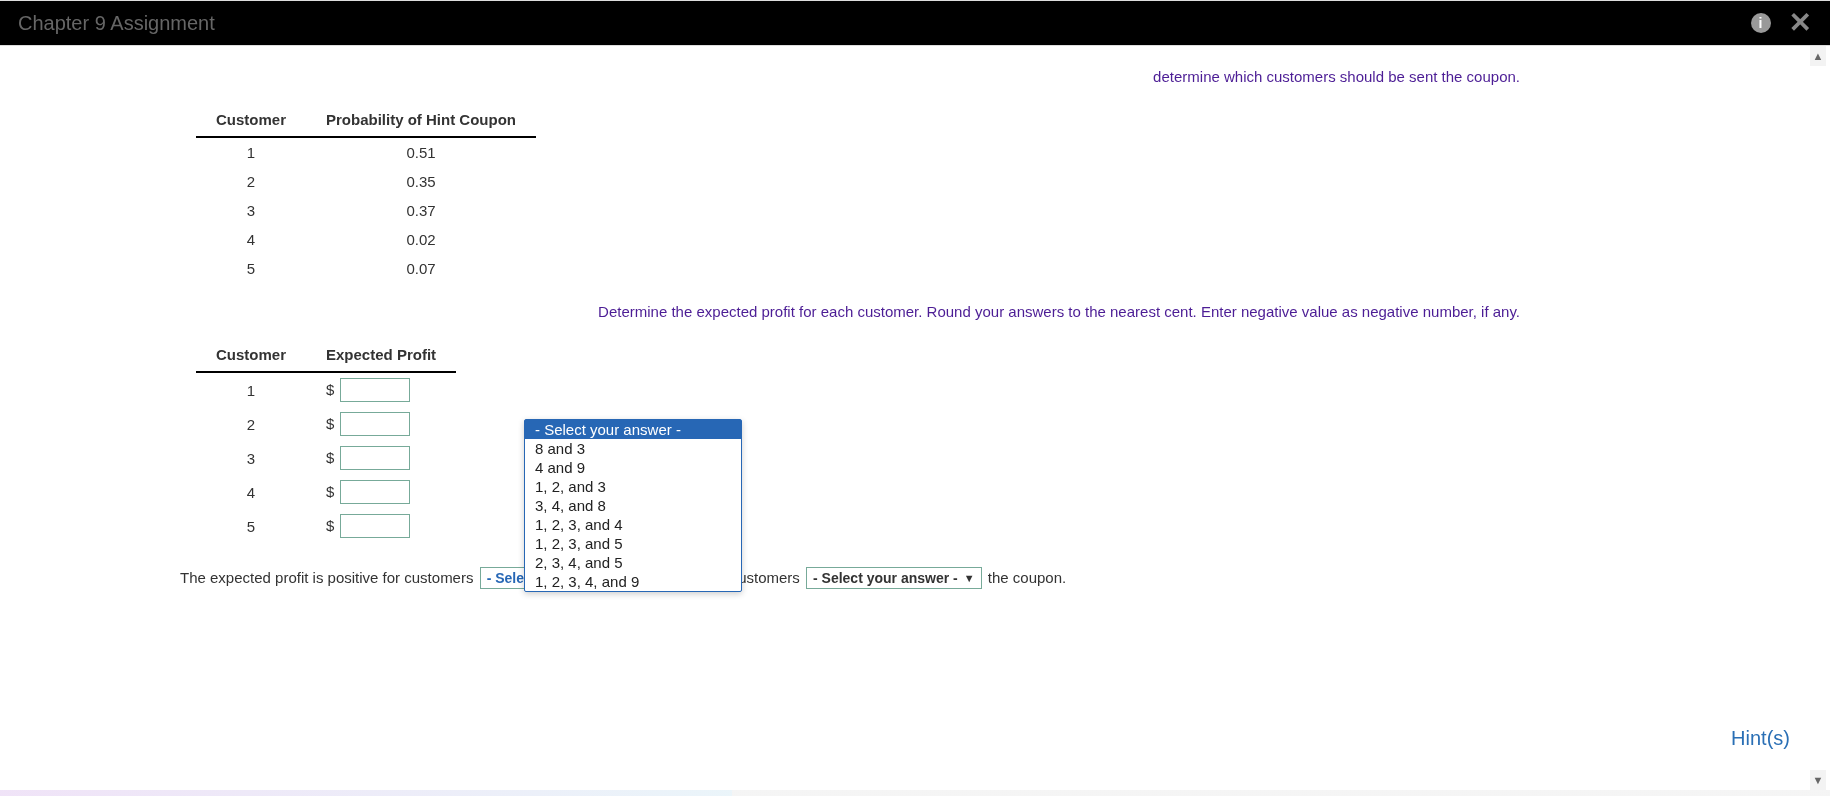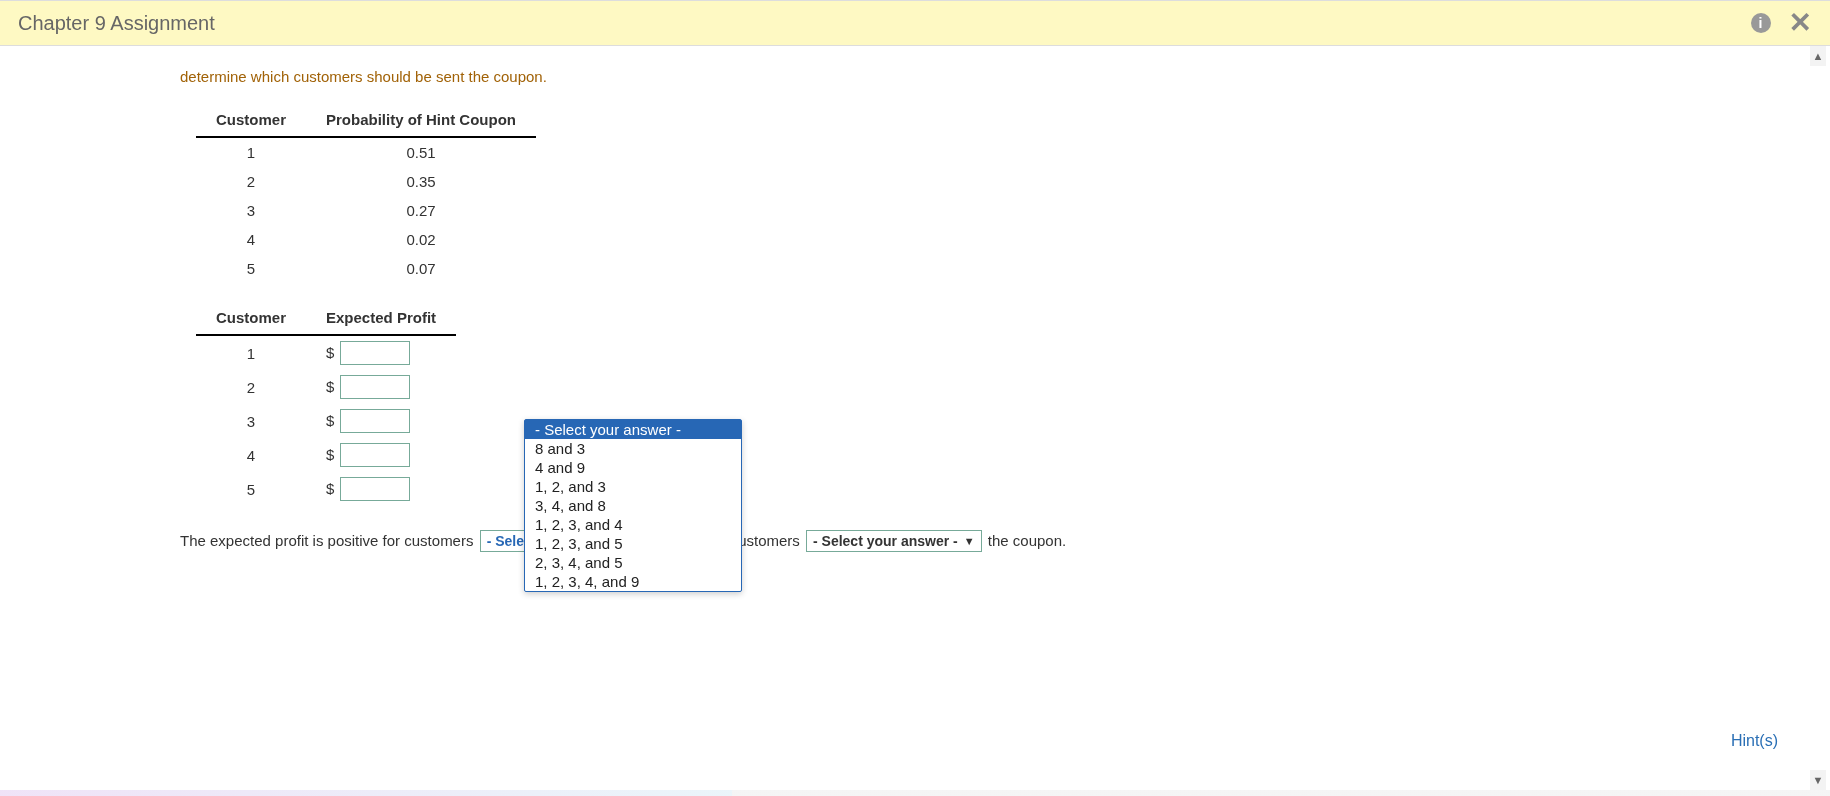--- a/index.html
+++ b/index.html
@@ -7,7 +7,7 @@
   .app { display: flex; flex-direction: column; height: 796px; width: 1830px; border-top: 1px solid #ddd; }
   .header {
     display: flex; align-items: center; justify-content: space-between;
-    padding: 8px 18px; border-bottom: 1px solid #ddd; background: #fef9c3;
+    padding: 8px 18px; border-bottom: 1px solid #ddd; background: #000000;
     color: #666; font-size: 20px; font-weight: 400;
   }
   .header .right { display: flex; align-items: center; gap: 18px; }

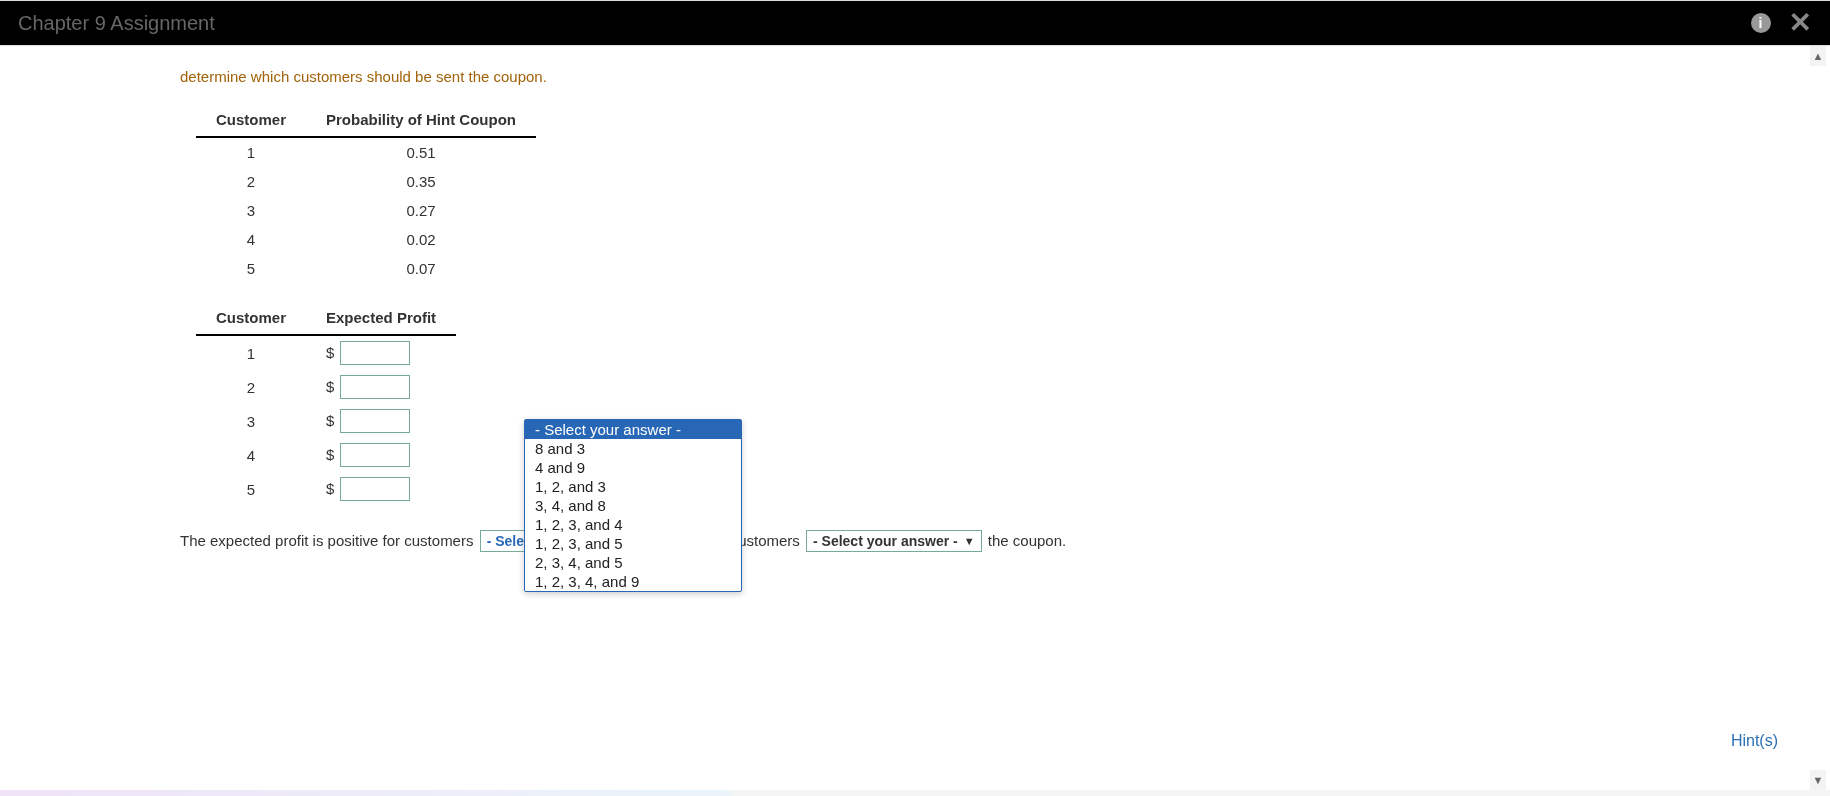--- a/index.html
+++ b/index.html
@@ -16,7 +16,7 @@
   .body-wrap { flex: 1; display: flex; overflow: hidden; position: relative; }
   .content-scroll { flex: 1; overflow-y: auto; position: relative; padding-bottom: 40px; }
   .content { width: 1340px; margin-left: 180px; padding-top: 22px; }
-  .instr { margin-bottom: 20px; color: #a16207; }
+  .instr { margin-bottom: 20px; color: #4c1d95; text-align: right; }
   .table1 { border-collapse: collapse; margin: 0 0 20px 16px; }
   .table1 th { font-weight: bold; text-align: center; padding: 6px 20px 8px 20px; border-bottom: 2px solid #000; }
   .table1 td { text-align: center; padding: 6px 20px; }

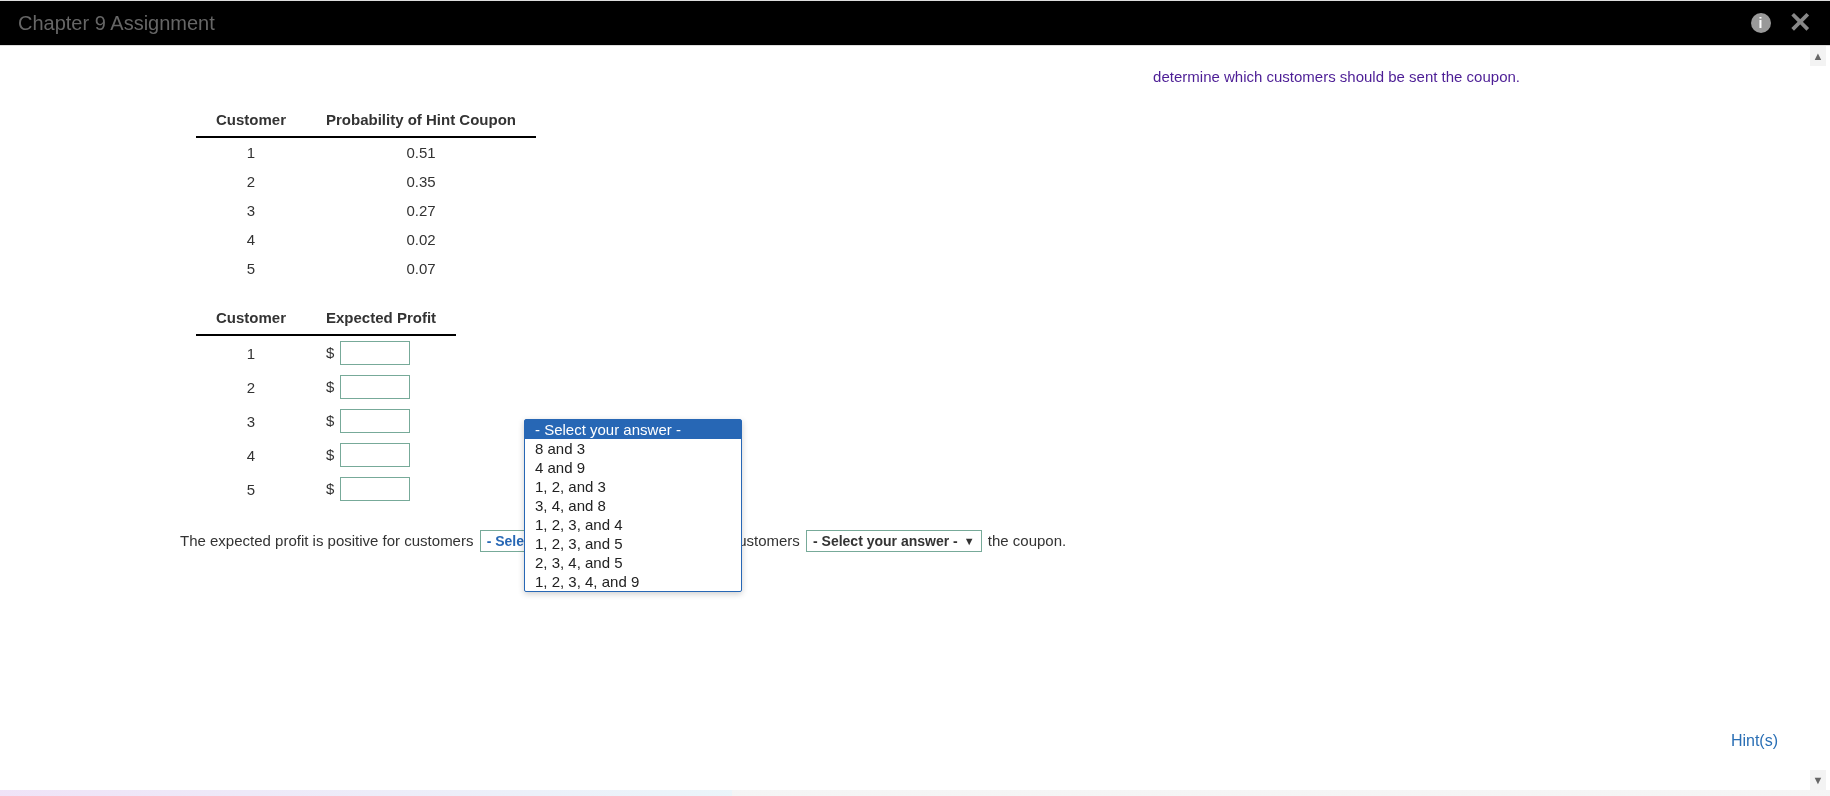--- a/index.html
+++ b/index.html
@@ -84,7 +84,7 @@
               </tr>
             <tr>
                 <td>3</td>
-                <td>0.27</td>
+                <td>0.37</td>
               </tr>
             <tr>
                 <td>4</td>

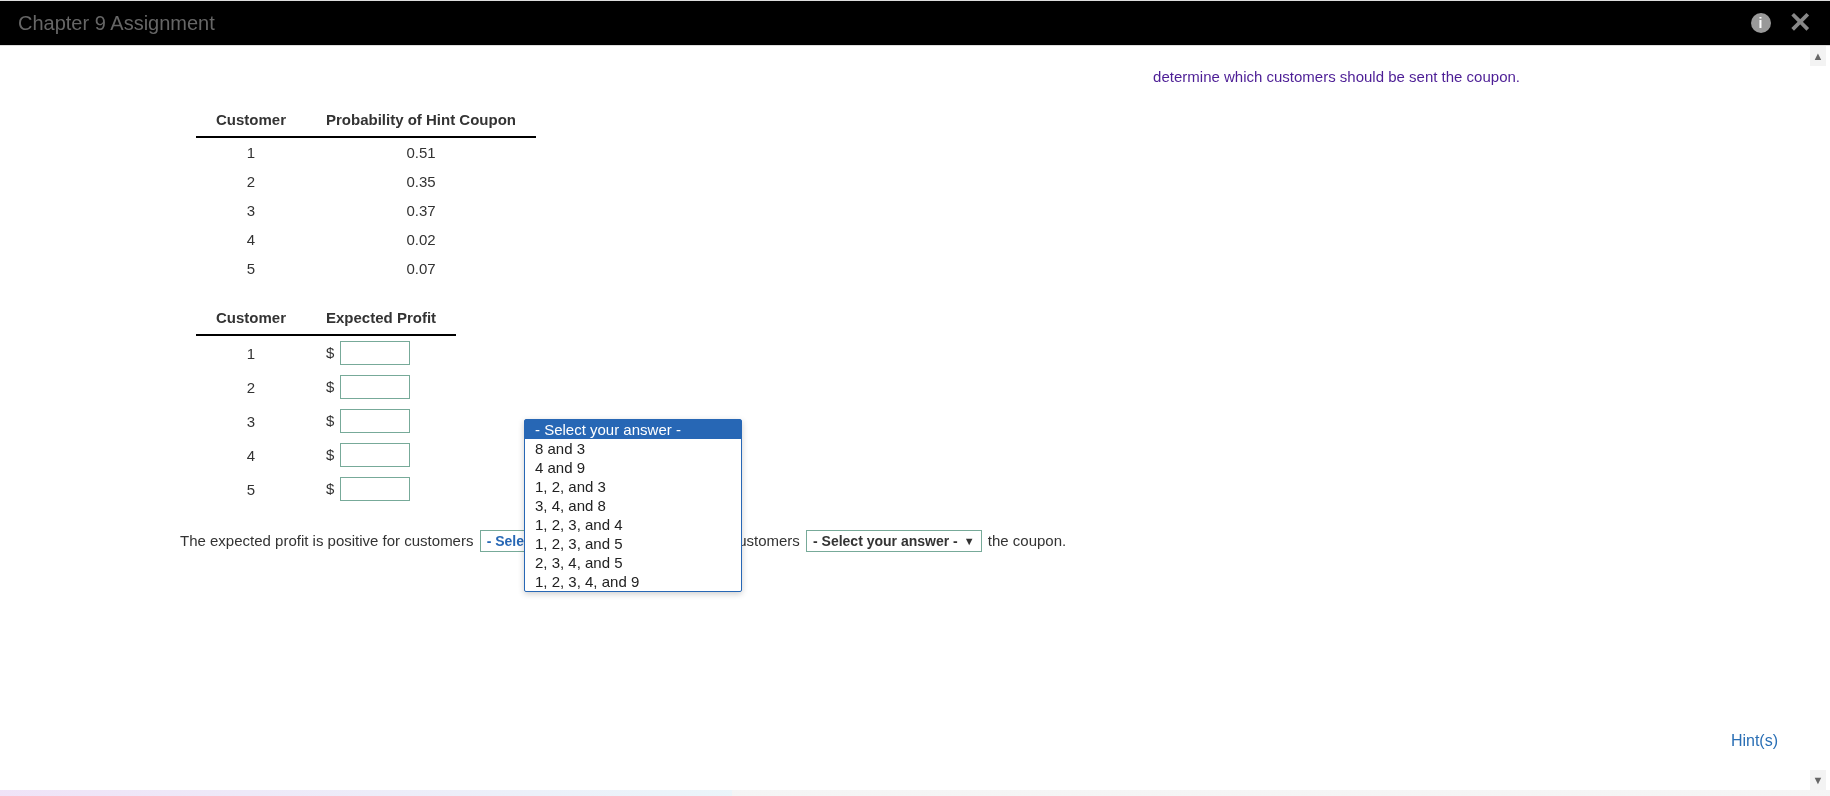--- a/index.html
+++ b/index.html
@@ -97,6 +97,7 @@
           </tbody>
         </table>
 
+        <p class="instr">Determine the expected profit for each customer. Round your answers to the nearest cent. Enter negative value as negative number, if any.</p>
 
         <table class="table2">
           <thead>

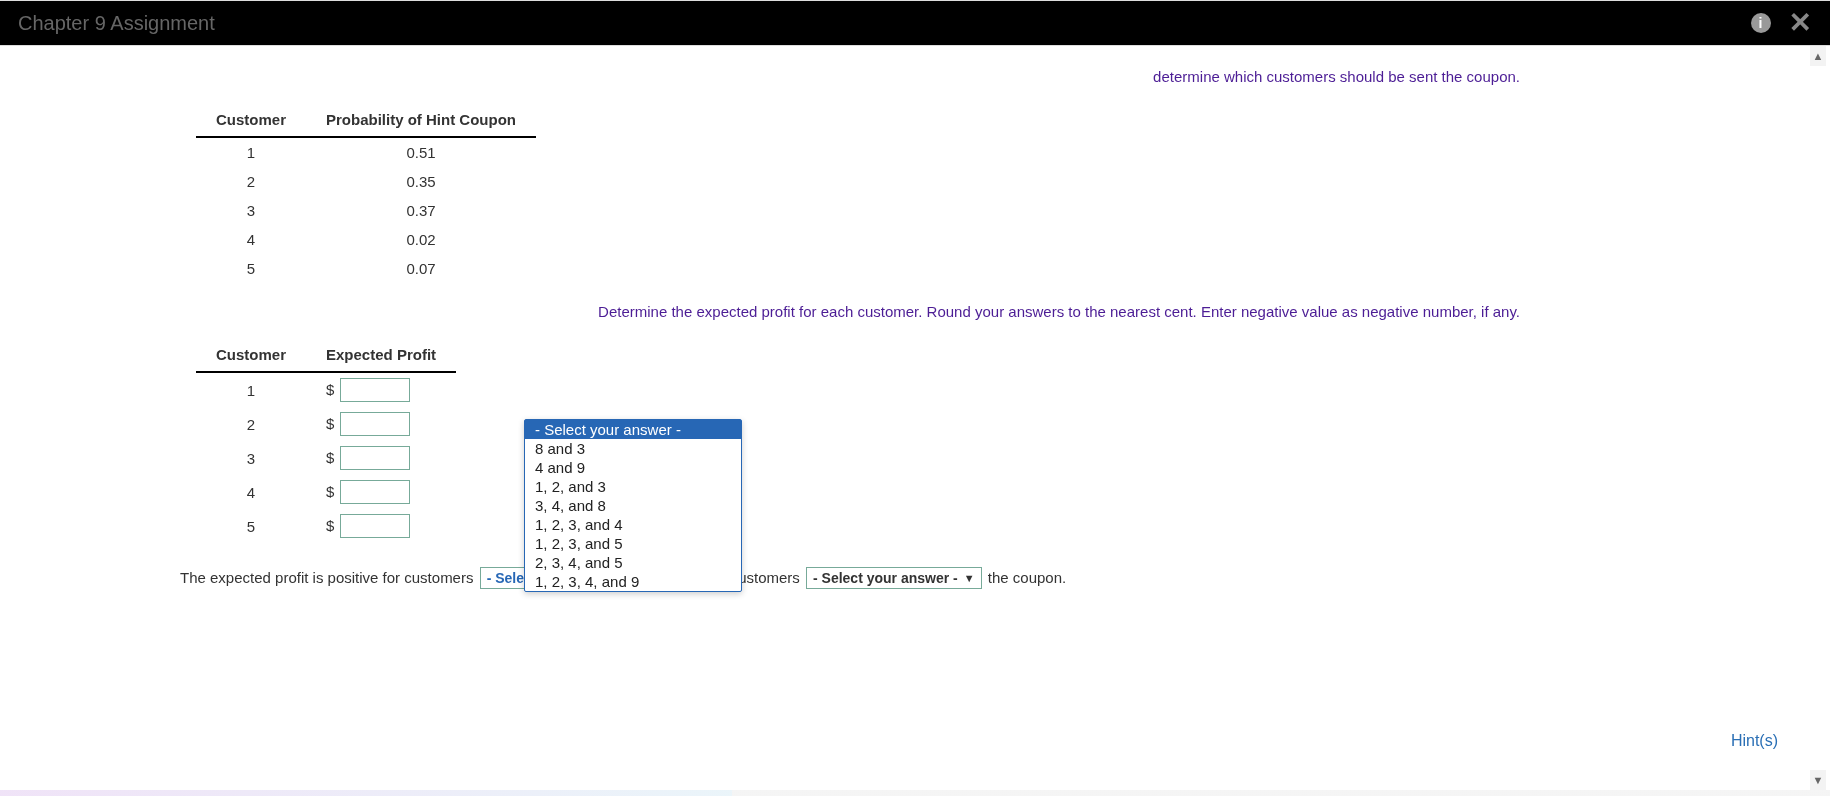--- a/index.html
+++ b/index.html
@@ -39,7 +39,7 @@
   }
   .dropdown .opt { padding: 1px 10px; cursor: pointer; white-space: nowrap; }
   .dropdown .opt.selected { background: #2767b5; color: #fff; }
-  .hints { position: absolute; right: 52px; bottom: 40px; color: #2a6fb5; font-size: 16px; cursor: pointer; }
+  .hints { position: absolute; right: 40px; bottom: 40px; color: #2a6fb5; font-size: 20px; cursor: pointer; }
   .scroll-arrow { position: absolute; right: 4px; width: 16px; height: 20px; display: flex; align-items: center; justify-content: center; color: #666; background: #f3f3f3; cursor: pointer; font-size: 11px; }
   .scroll-arrow.up { top: 0; }
   .scroll-arrow.down { bottom: 0; }

